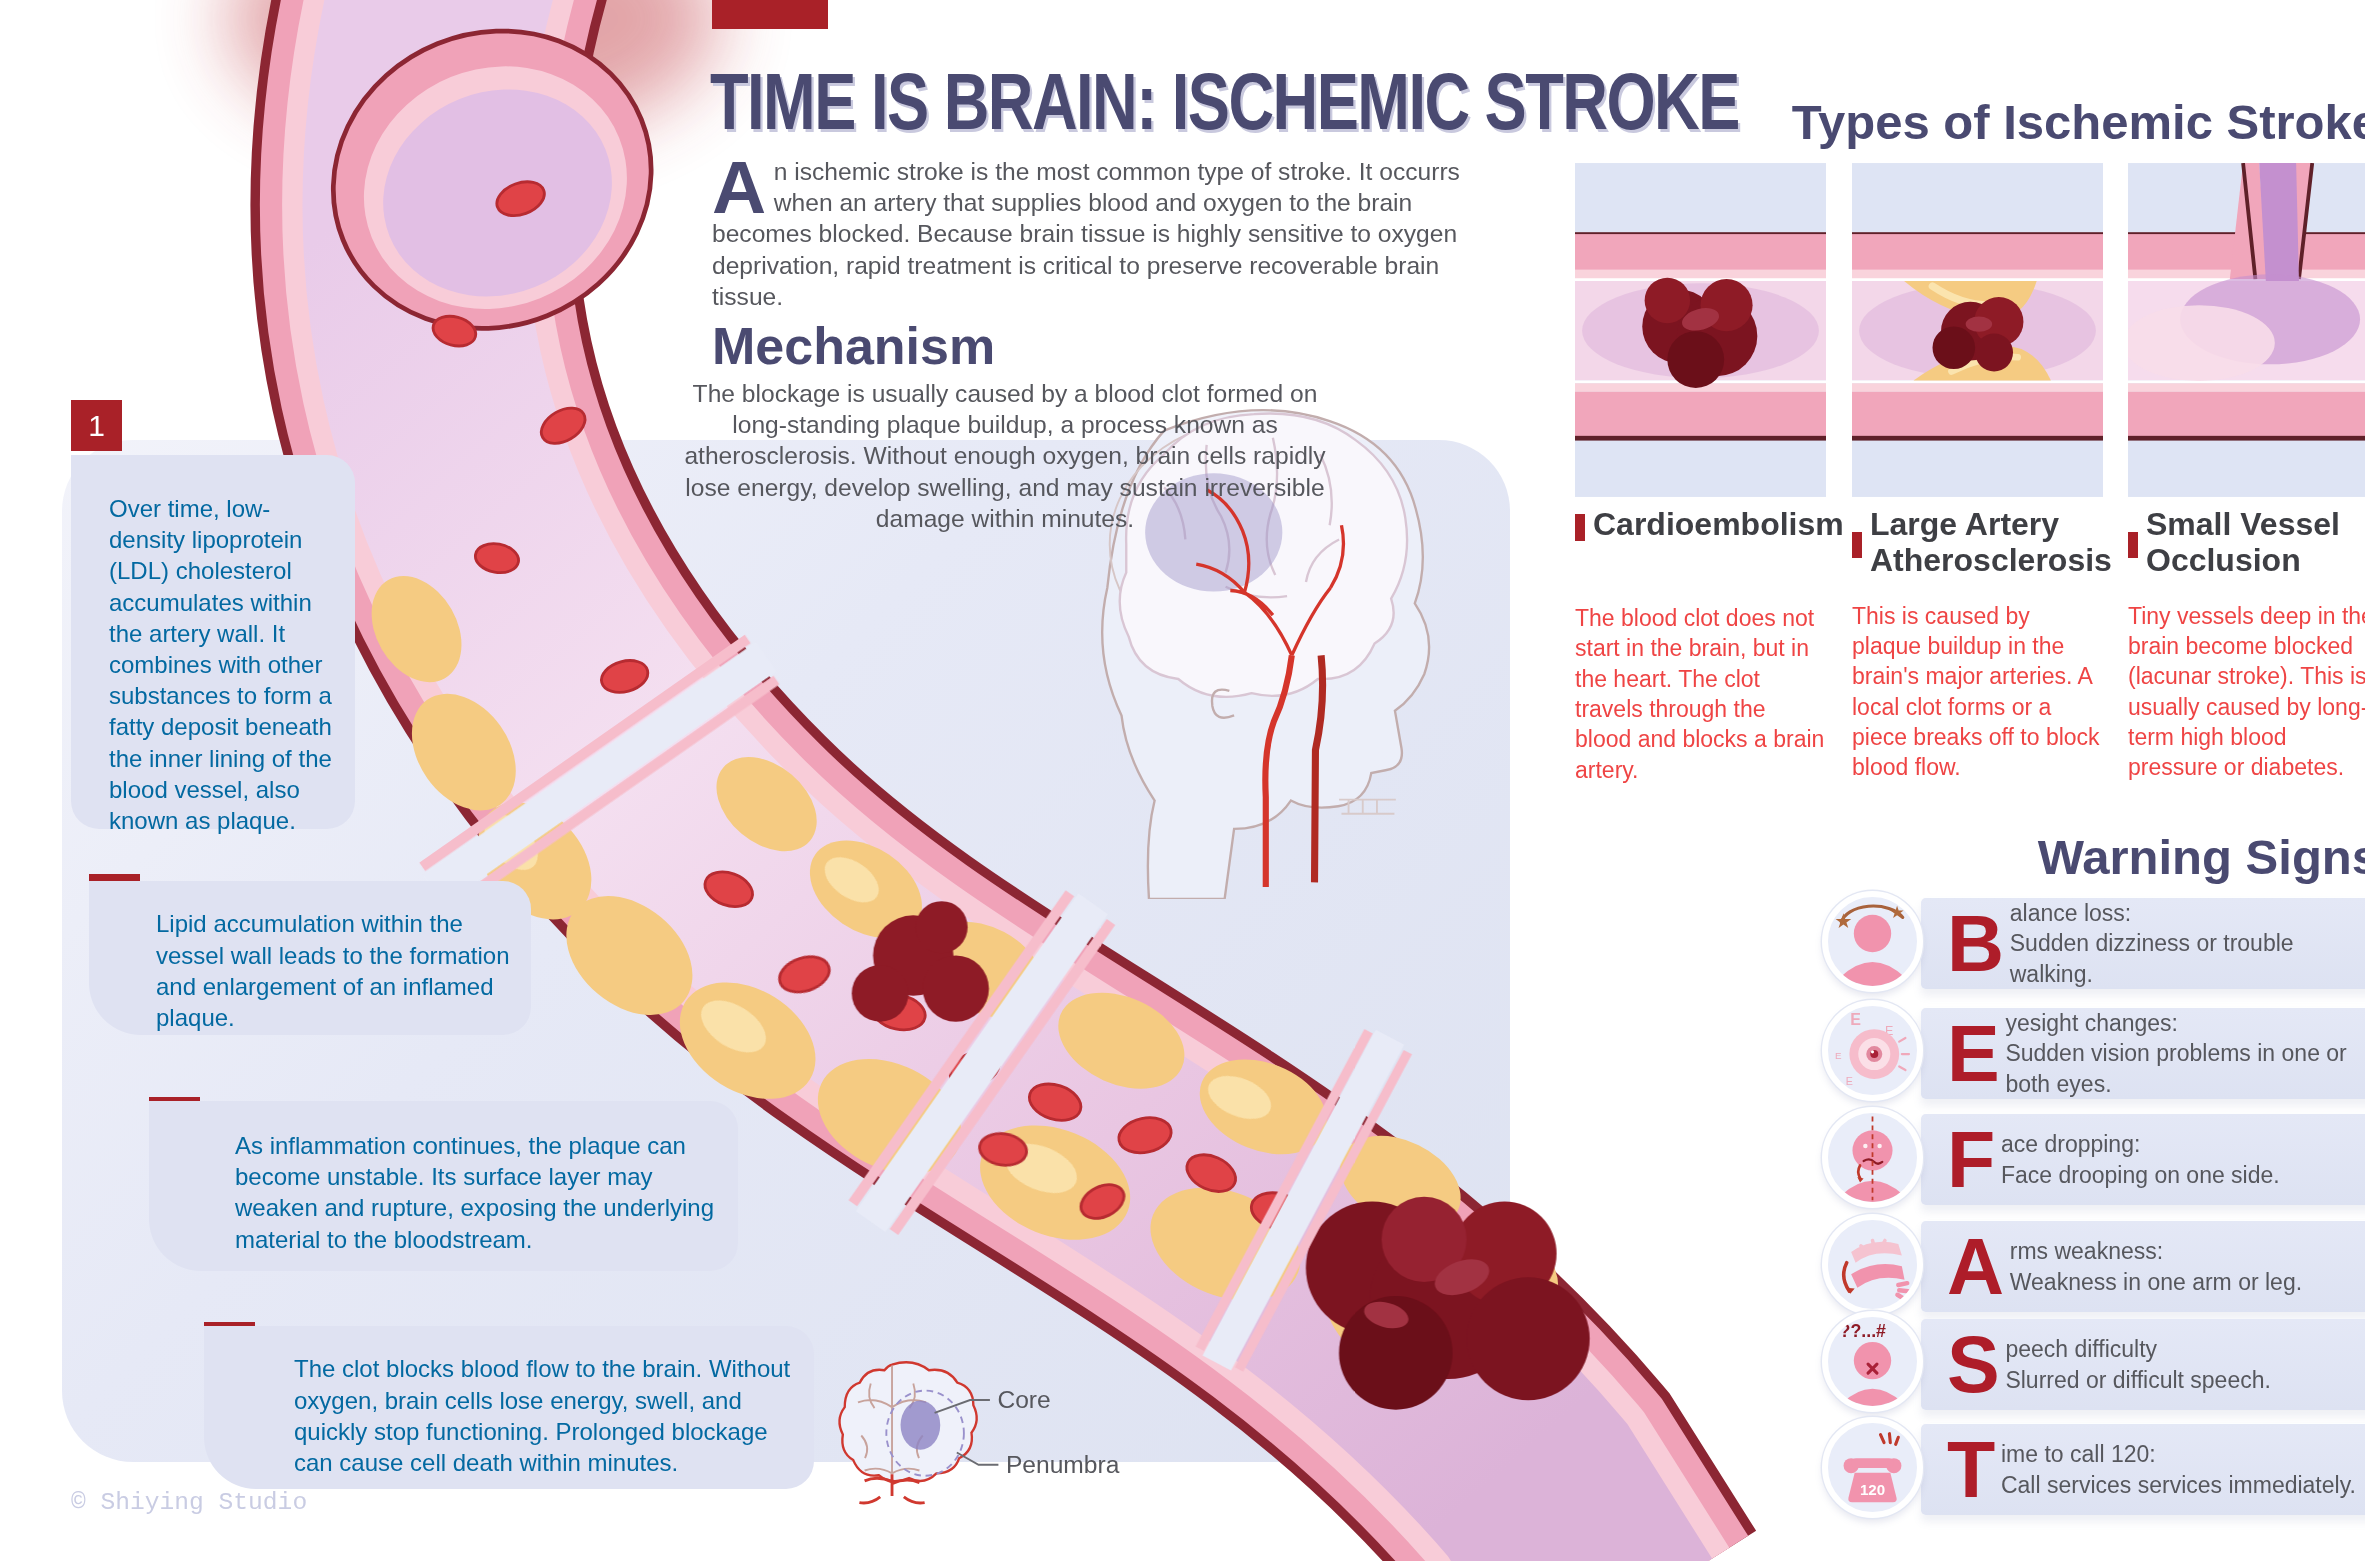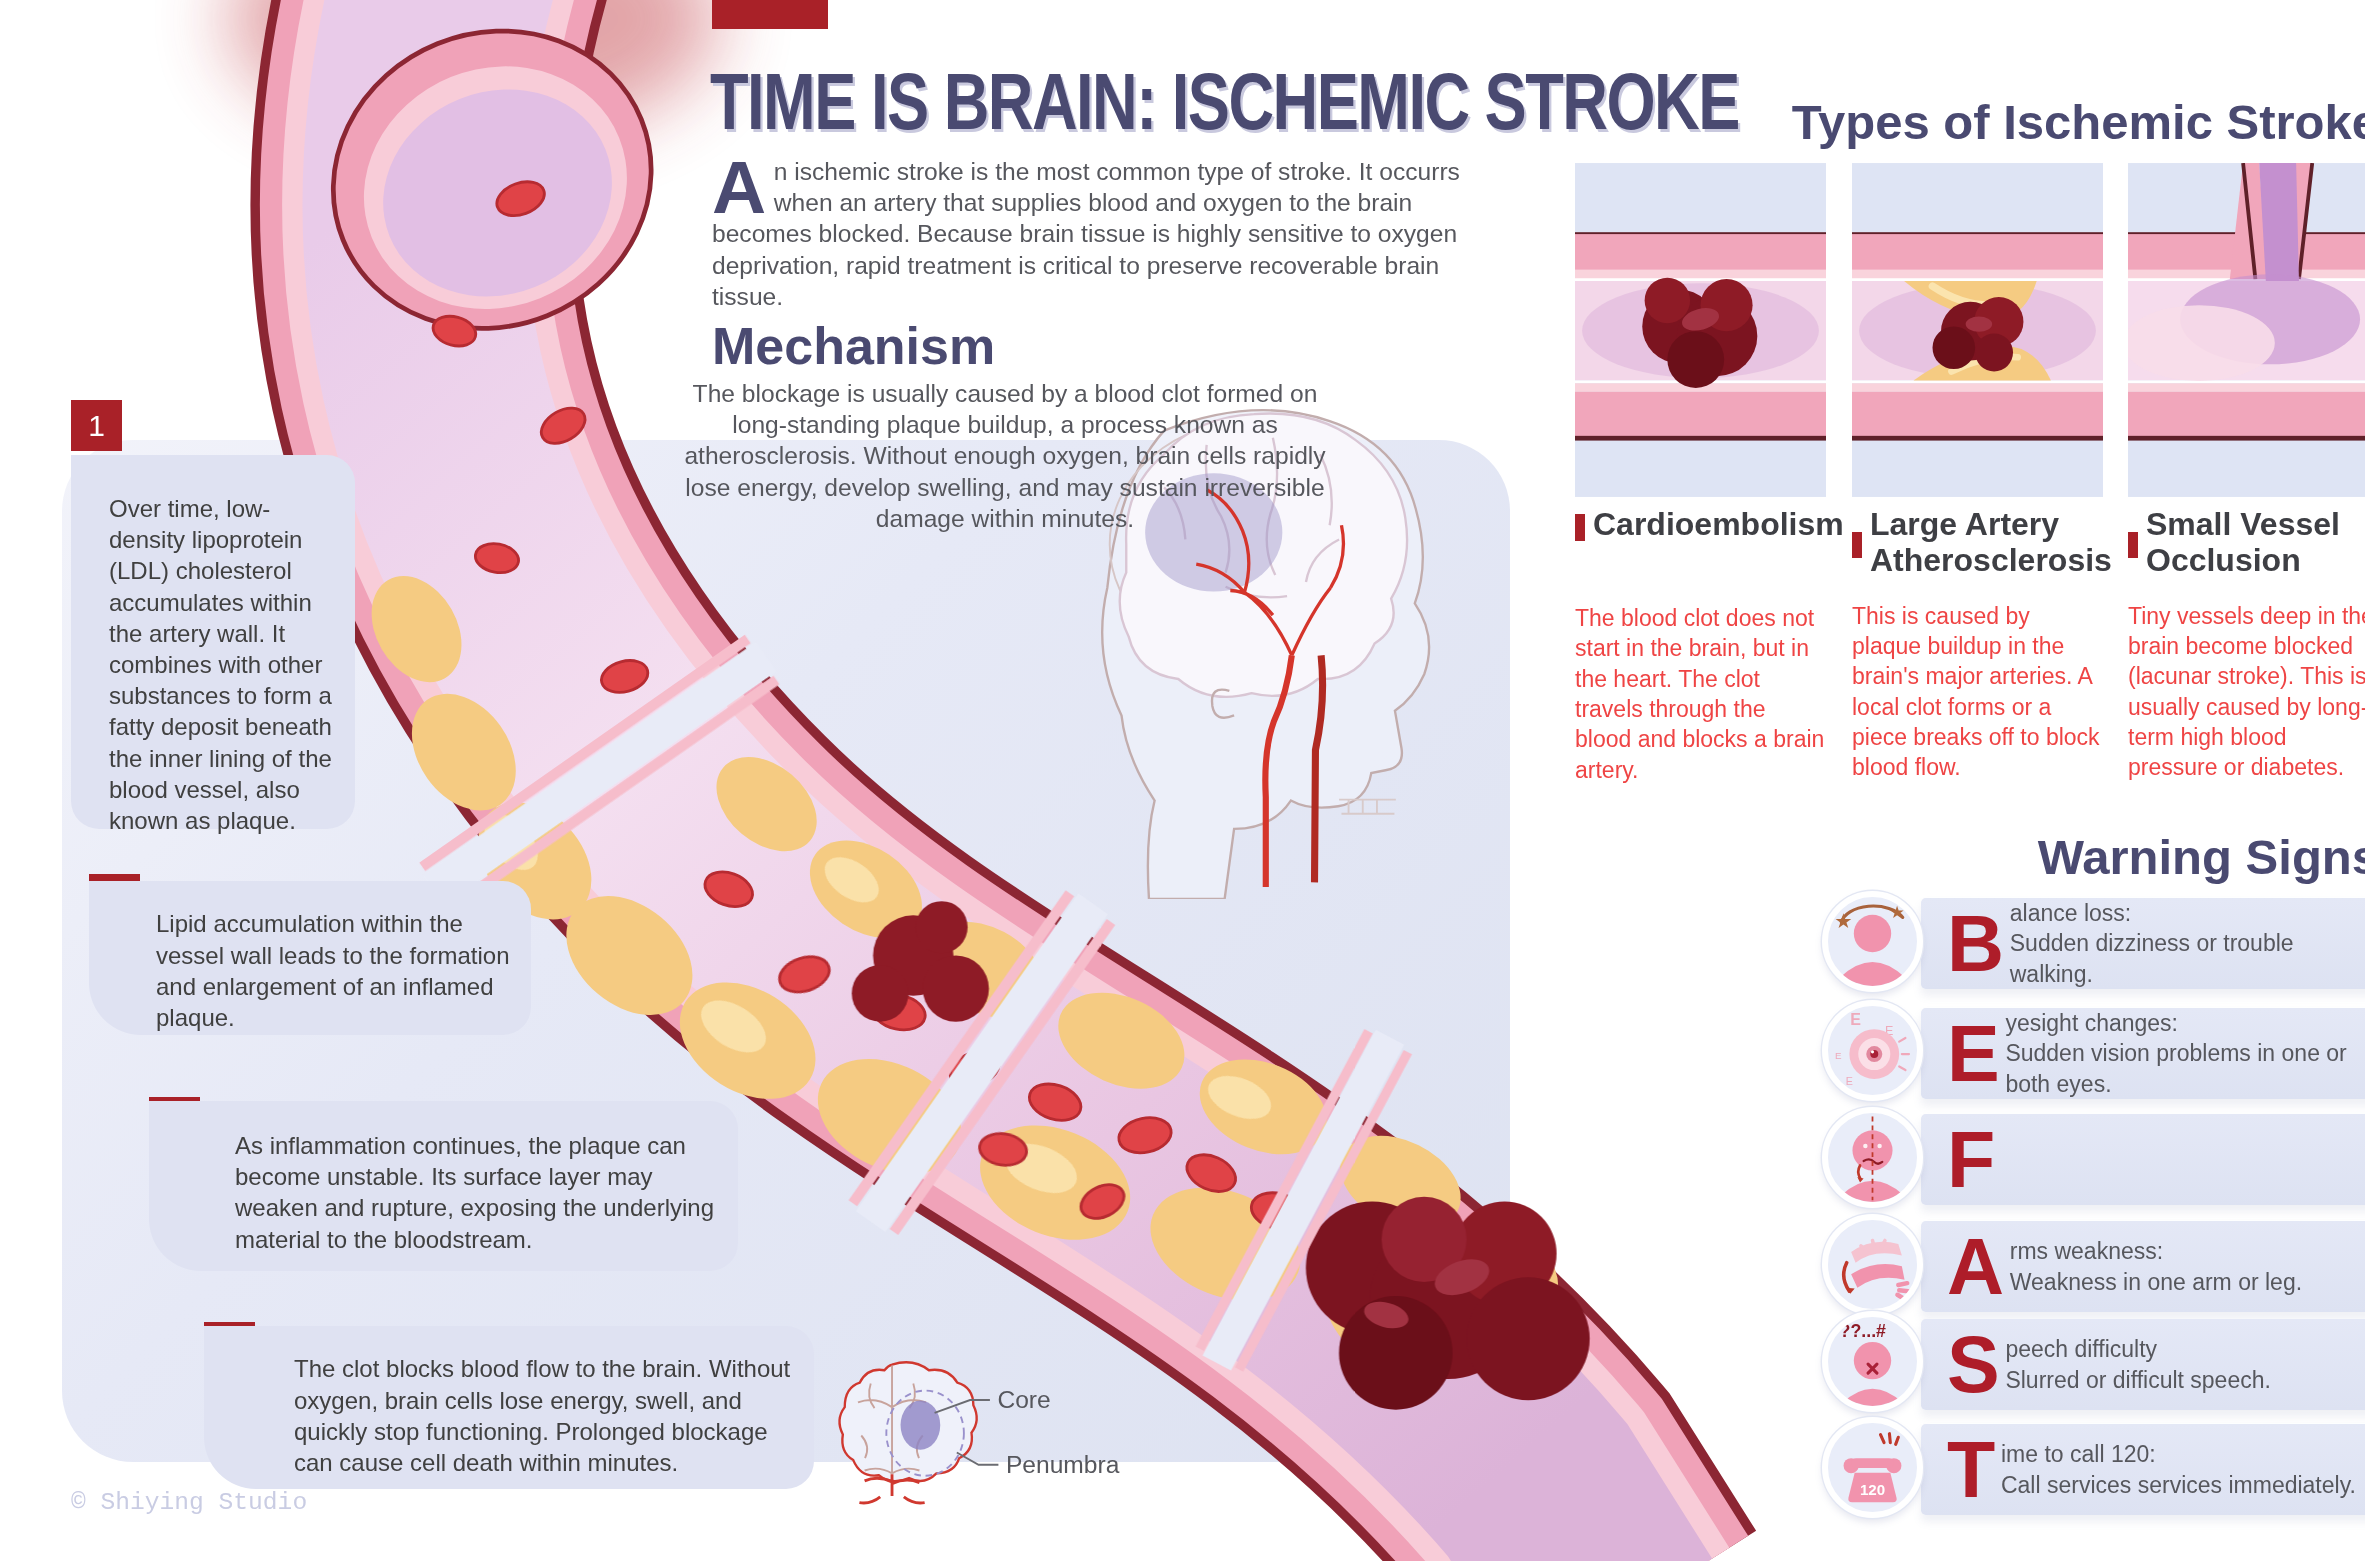--- a/index.html
+++ b/index.html
@@ -29,7 +29,7 @@
   
   .badge{width:51px;height:51px;background:#a92128;color:#fff;font-size:30px;
          display:flex;align-items:center;justify-content:center;font-weight:400;}
-  .step-box{background:#dfe2f2;border-radius:28px;font-size:24px;line-height:1.3;color:#404040;}
+  .step-box{background:#dfe2f2;border-radius:28px;font-size:24px;line-height:1.3;color:#0369a1;}
   .box1{left:71px;top:455px;width:284px;height:374px;padding:38px 14px 0 38px;box-sizing:border-box;border-top-left-radius:0;}
   .badge1{left:71px;top:400px;}
   .box2{left:89px;top:881px;width:442px;height:154px;padding:27.4px 19px 0 67px;box-sizing:border-box;border-top-left-radius:0;border-bottom-left-radius:52px;}

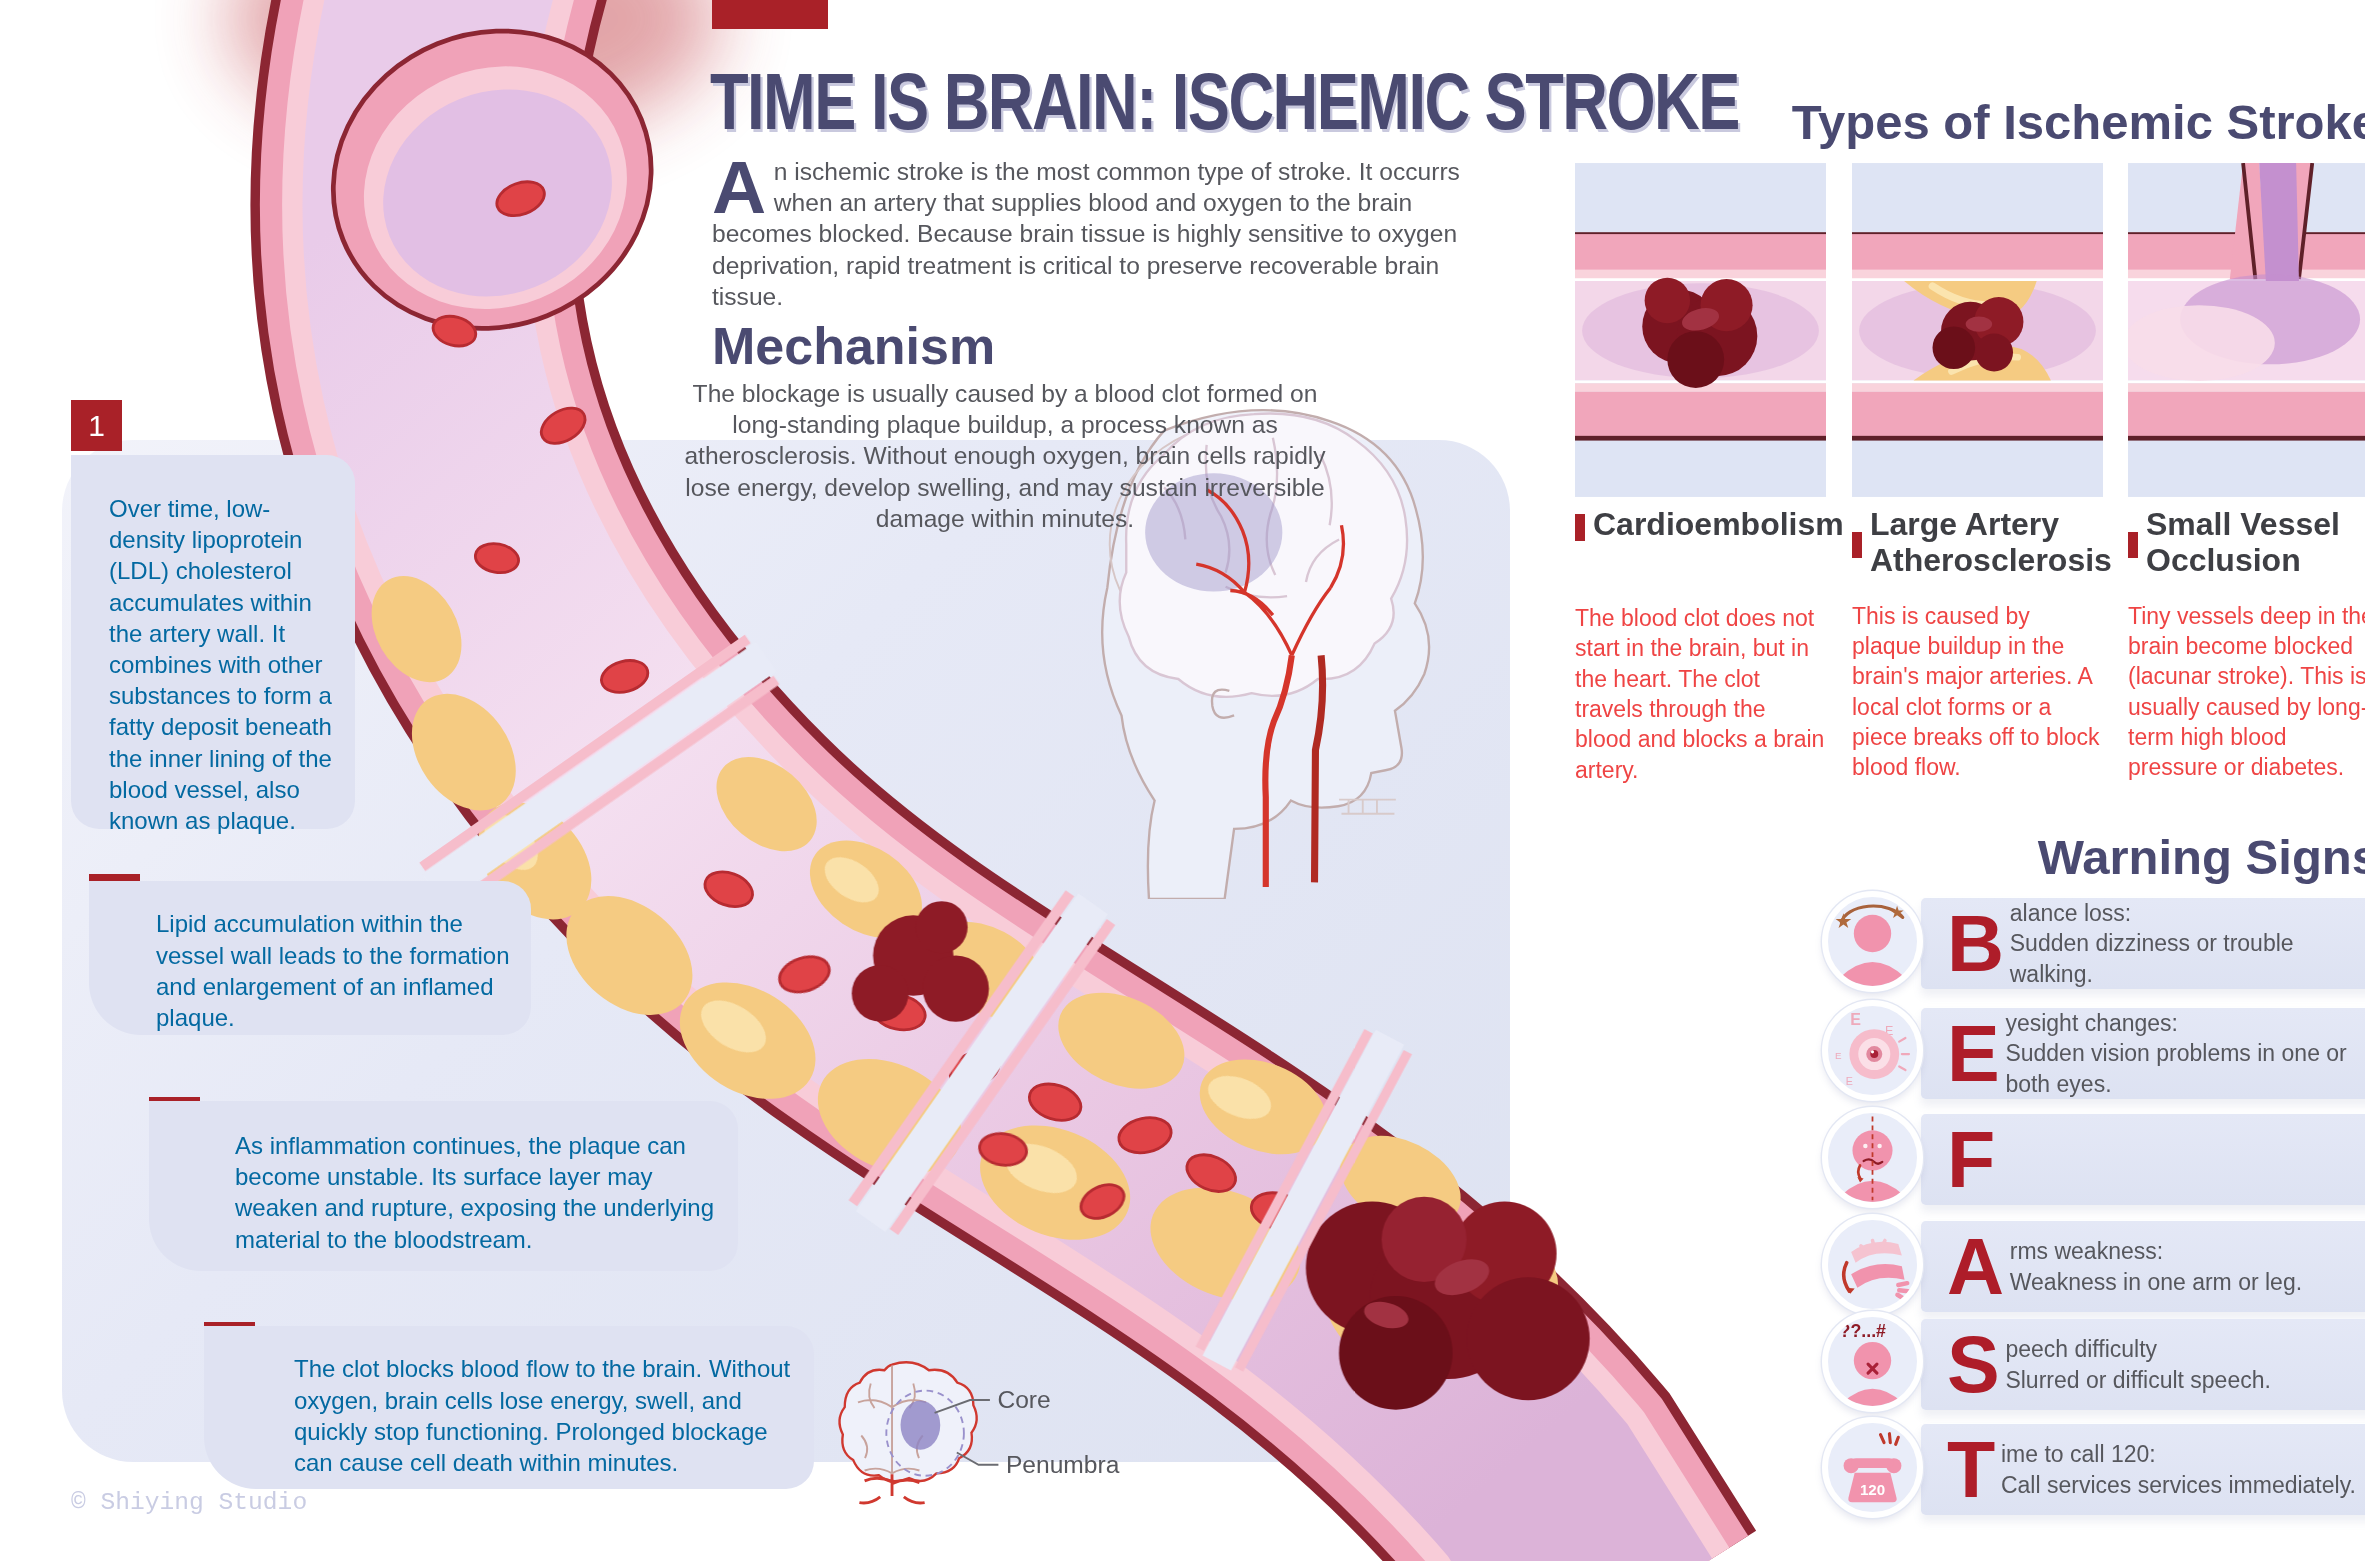--- a/index.html
+++ b/index.html
@@ -375,6 +375,10 @@
 
   <div class="abs warn-box" style="top:1114px;">
     <div class="warn-letter">F</div>
+    <div class="warn-text">
+      <div>ace dropping:</div>
+      <div>Face drooping on one side.</div>
+    </div>
   </div>
   <div class="abs warn-circle" style="top:1107px;">
     <svg viewBox="0 0 200 200">

